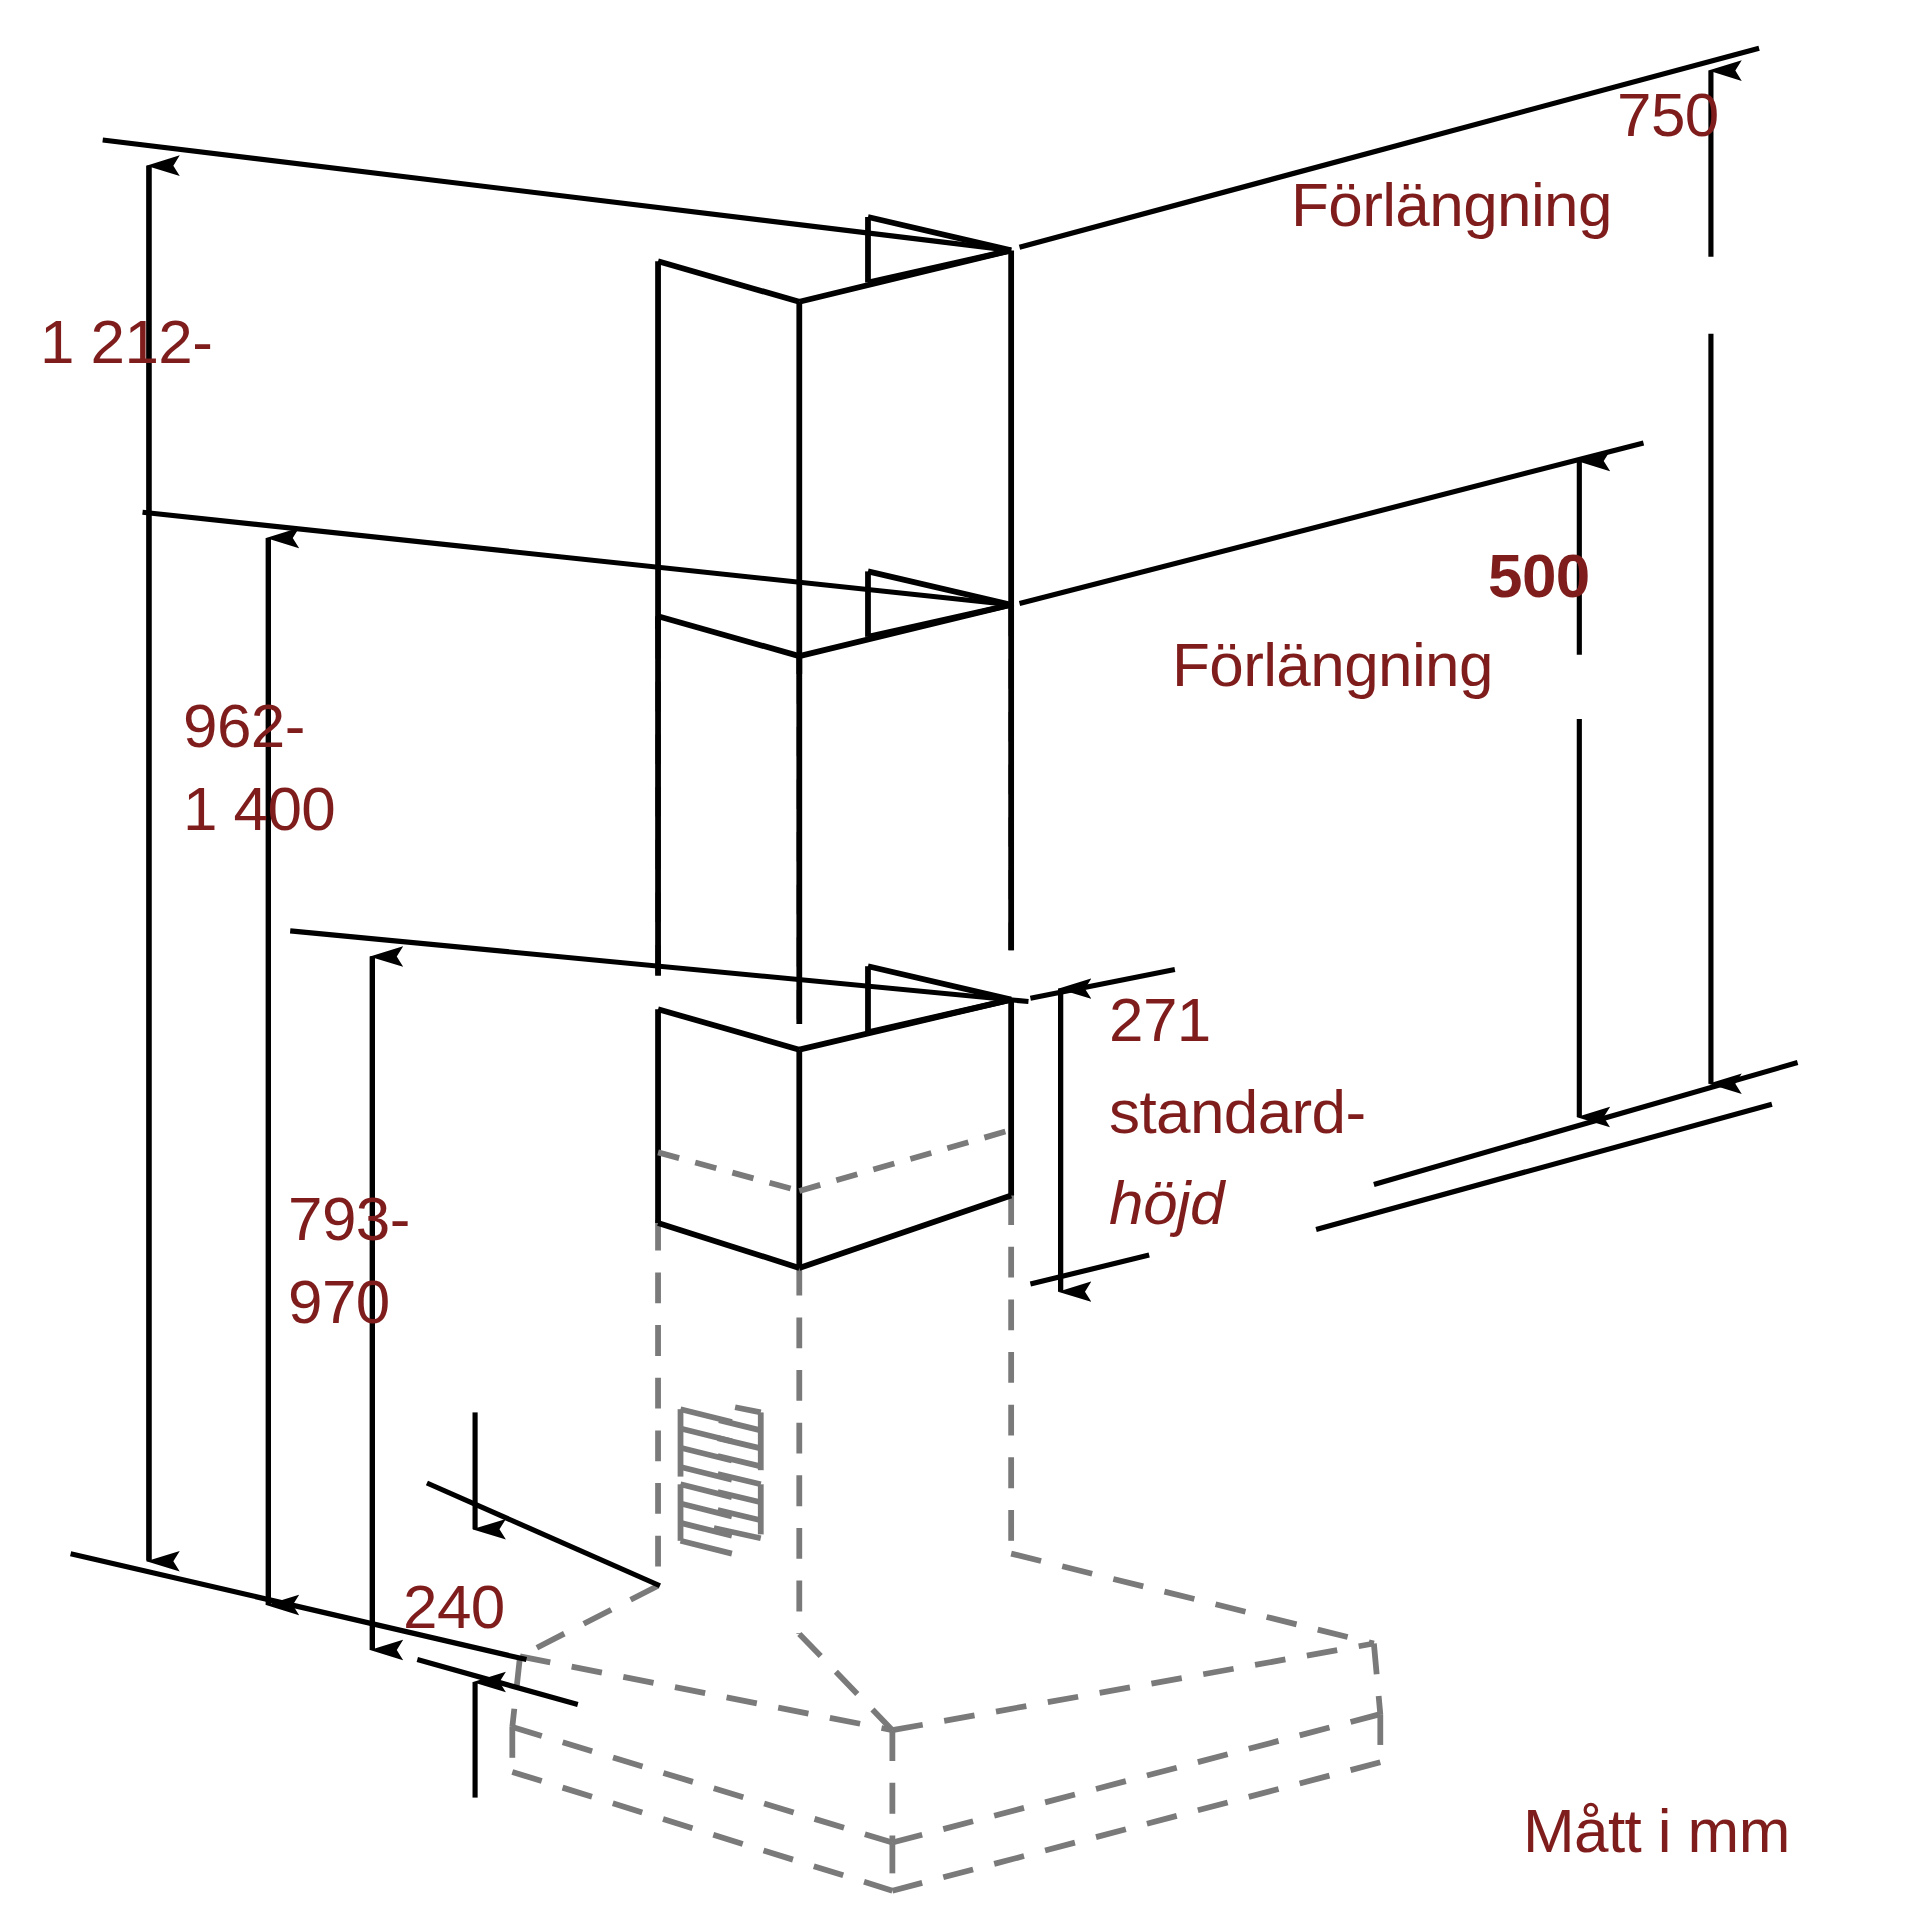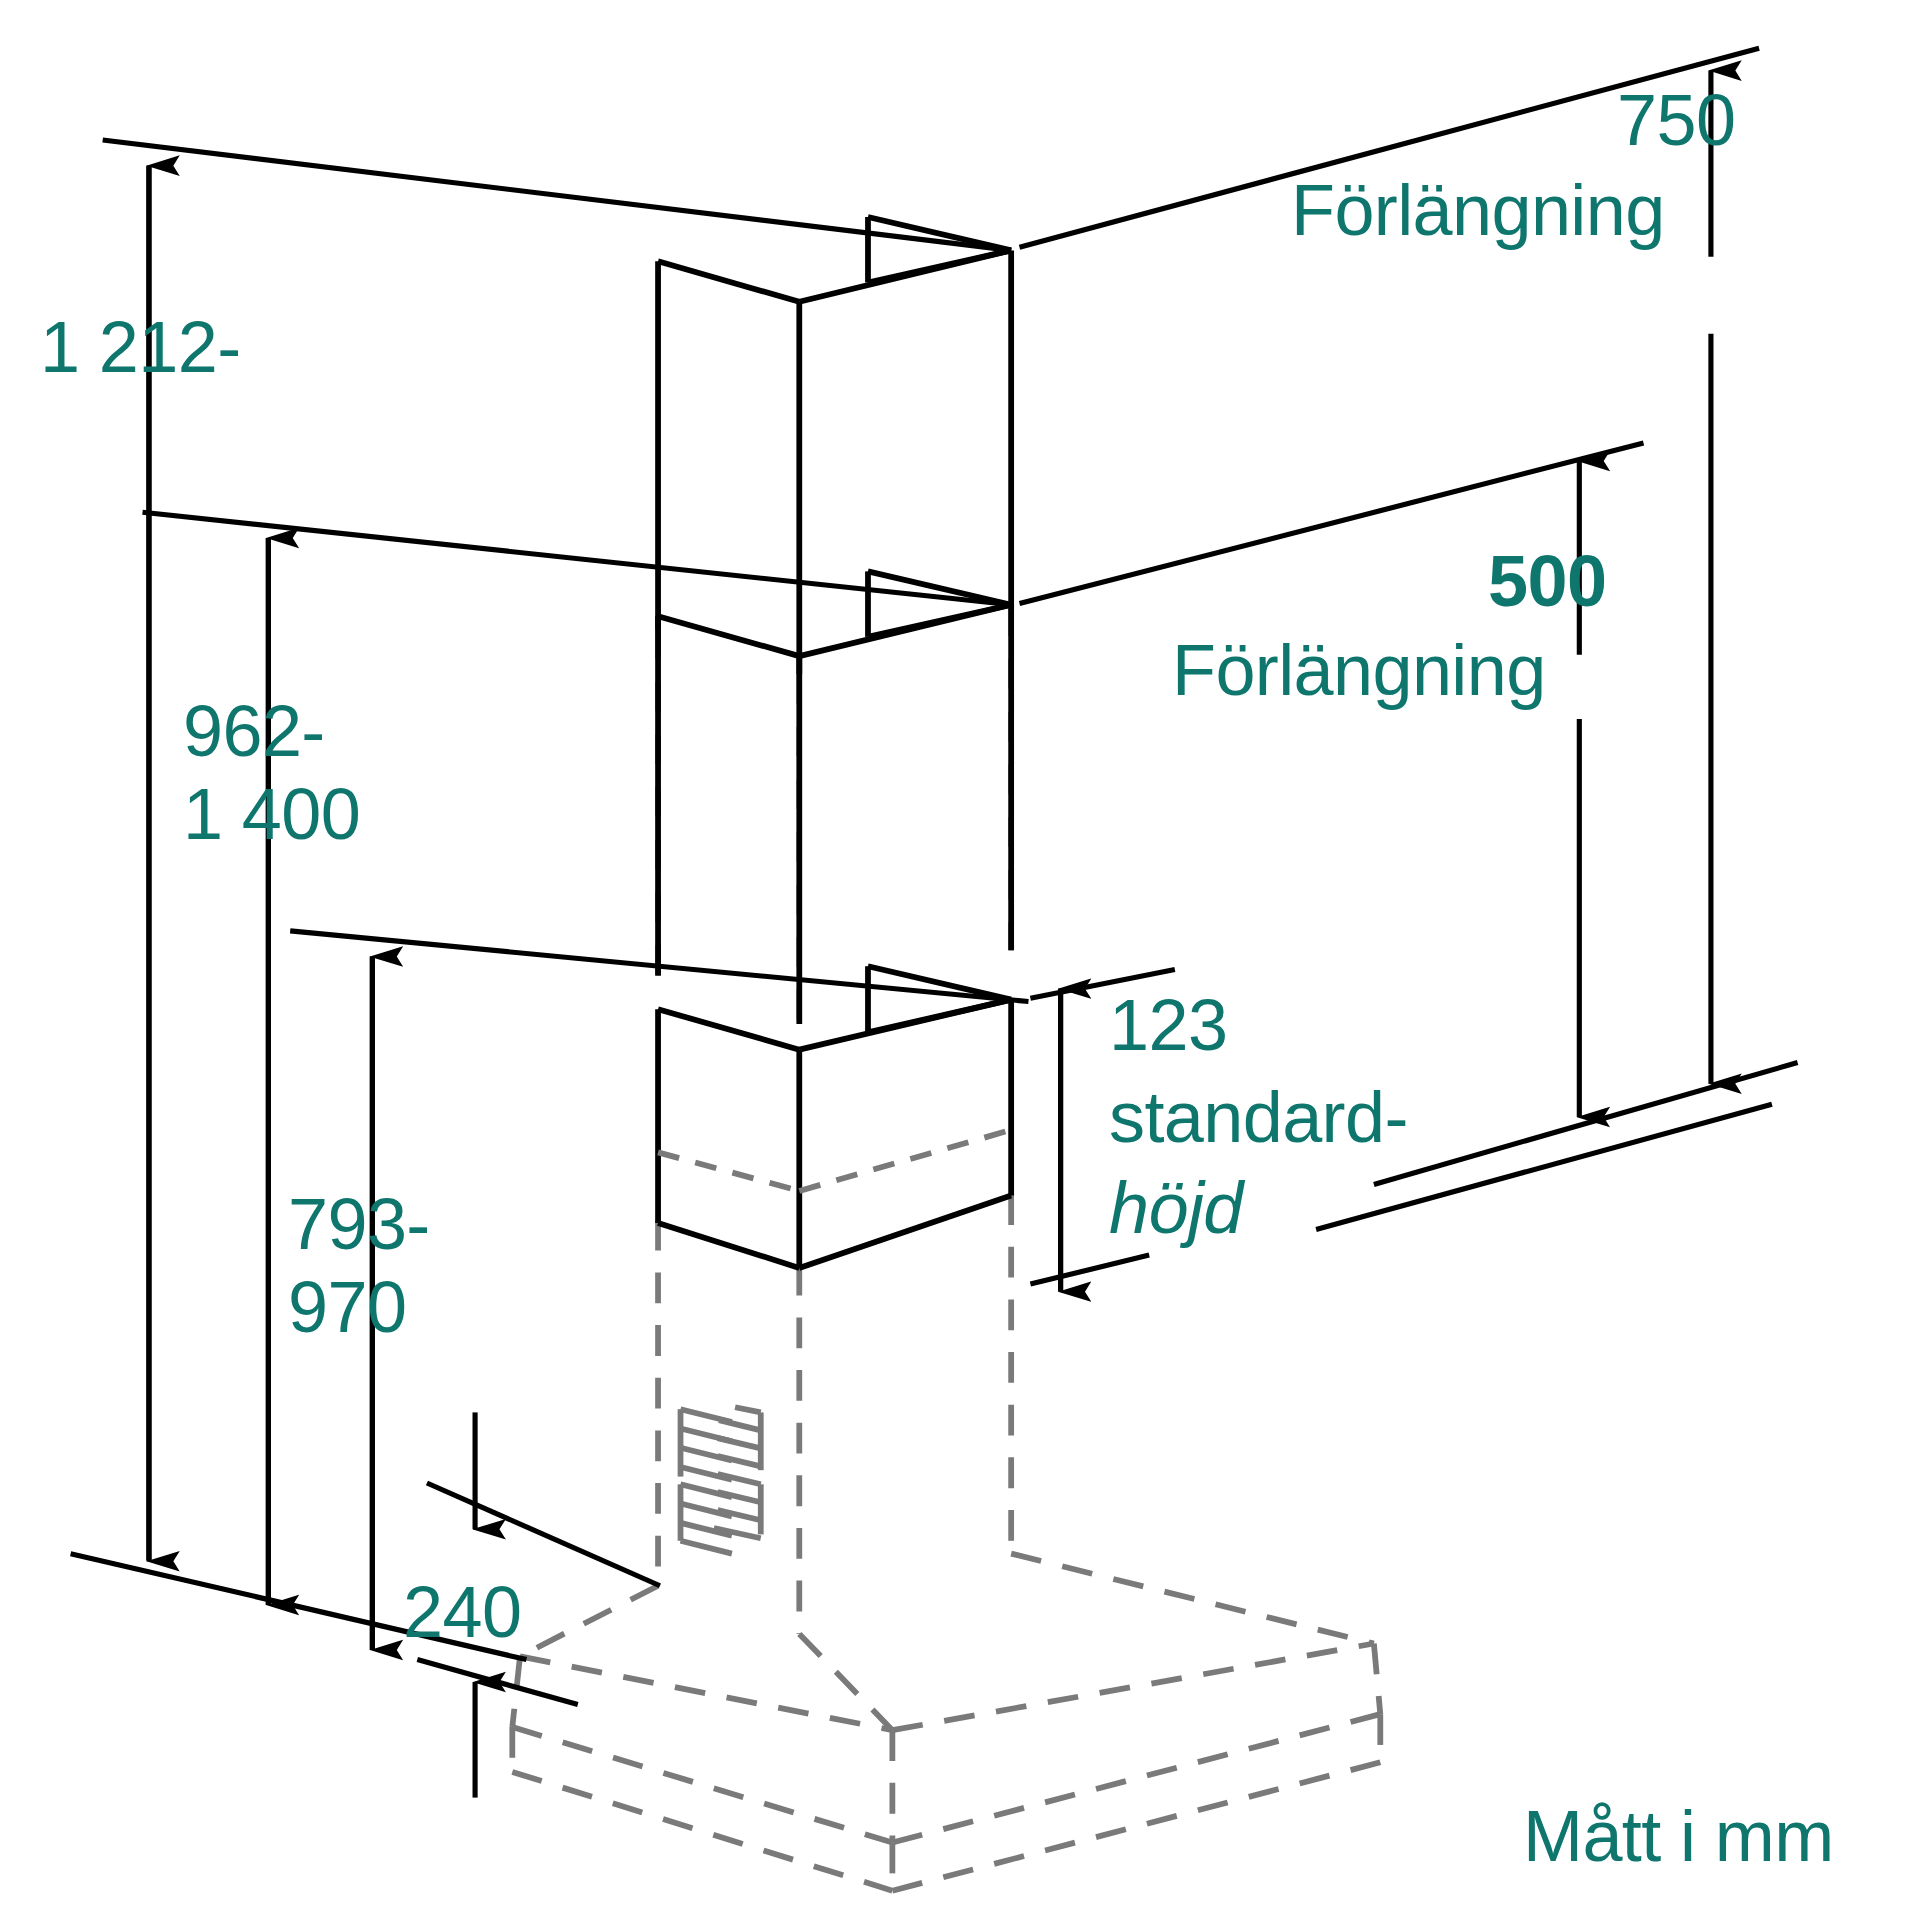--- a/index.html
+++ b/index.html
@@ -31,9 +31,9 @@
   .grille { stroke: #7a7a7a; stroke-width: 9; fill: none; stroke-linecap: butt; }
   .lbl {
     position: absolute;
-    color: #0f766e;
+    color: #7f1d1d;
     font-family: "Liberation Sans", sans-serif;
-    font-size: 72px;
+    font-size: 62px;
     line-height: 1.08;
     white-space: pre;
     letter-spacing: -0.6px;

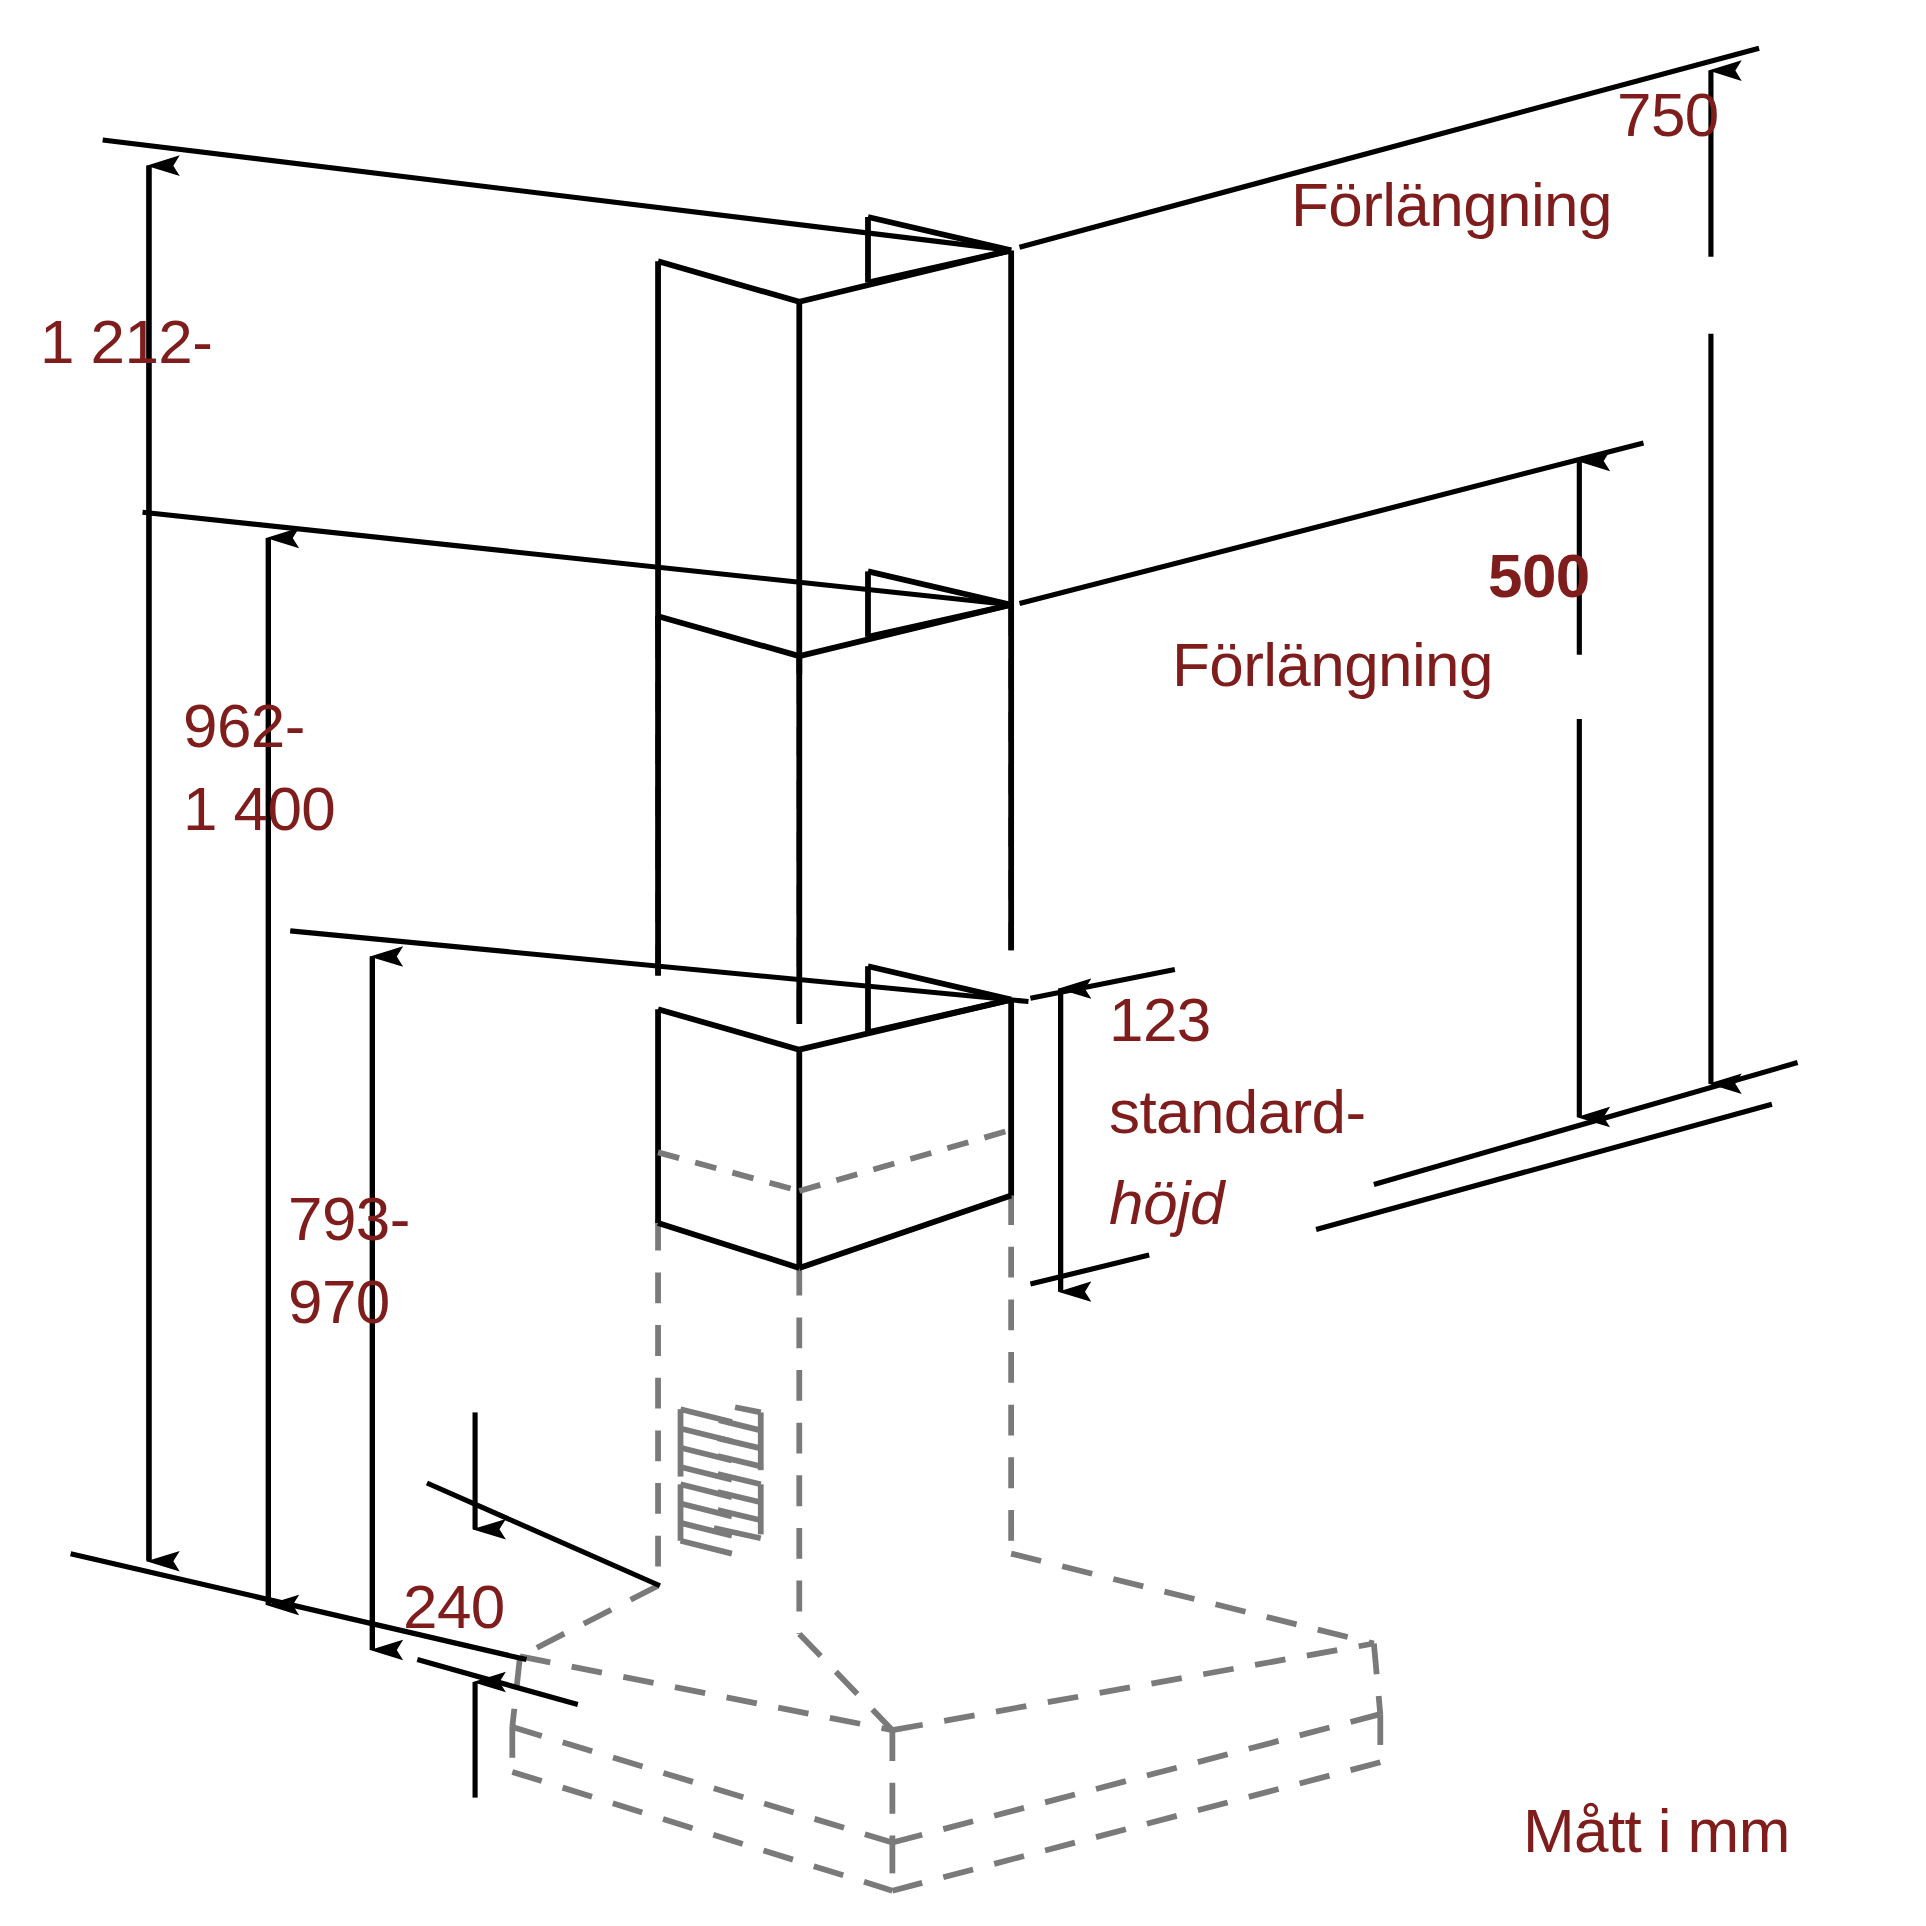--- a/index.html
+++ b/index.html
@@ -217,7 +217,7 @@
 
   <div class="lbl" style="left:403px; top:1574px;">240</div>
 
-  <div class="lbl" style="left:1109px; top:987px;">123</div>
+  <div class="lbl" style="left:1109px; top:987px;">271</div>
   <div class="lbl" style="left:1109px; top:1079px;">standard-</div>
   <div class="lbl" style="left:1109px; top:1170px;font-style:italic;">höjd</div>
 

